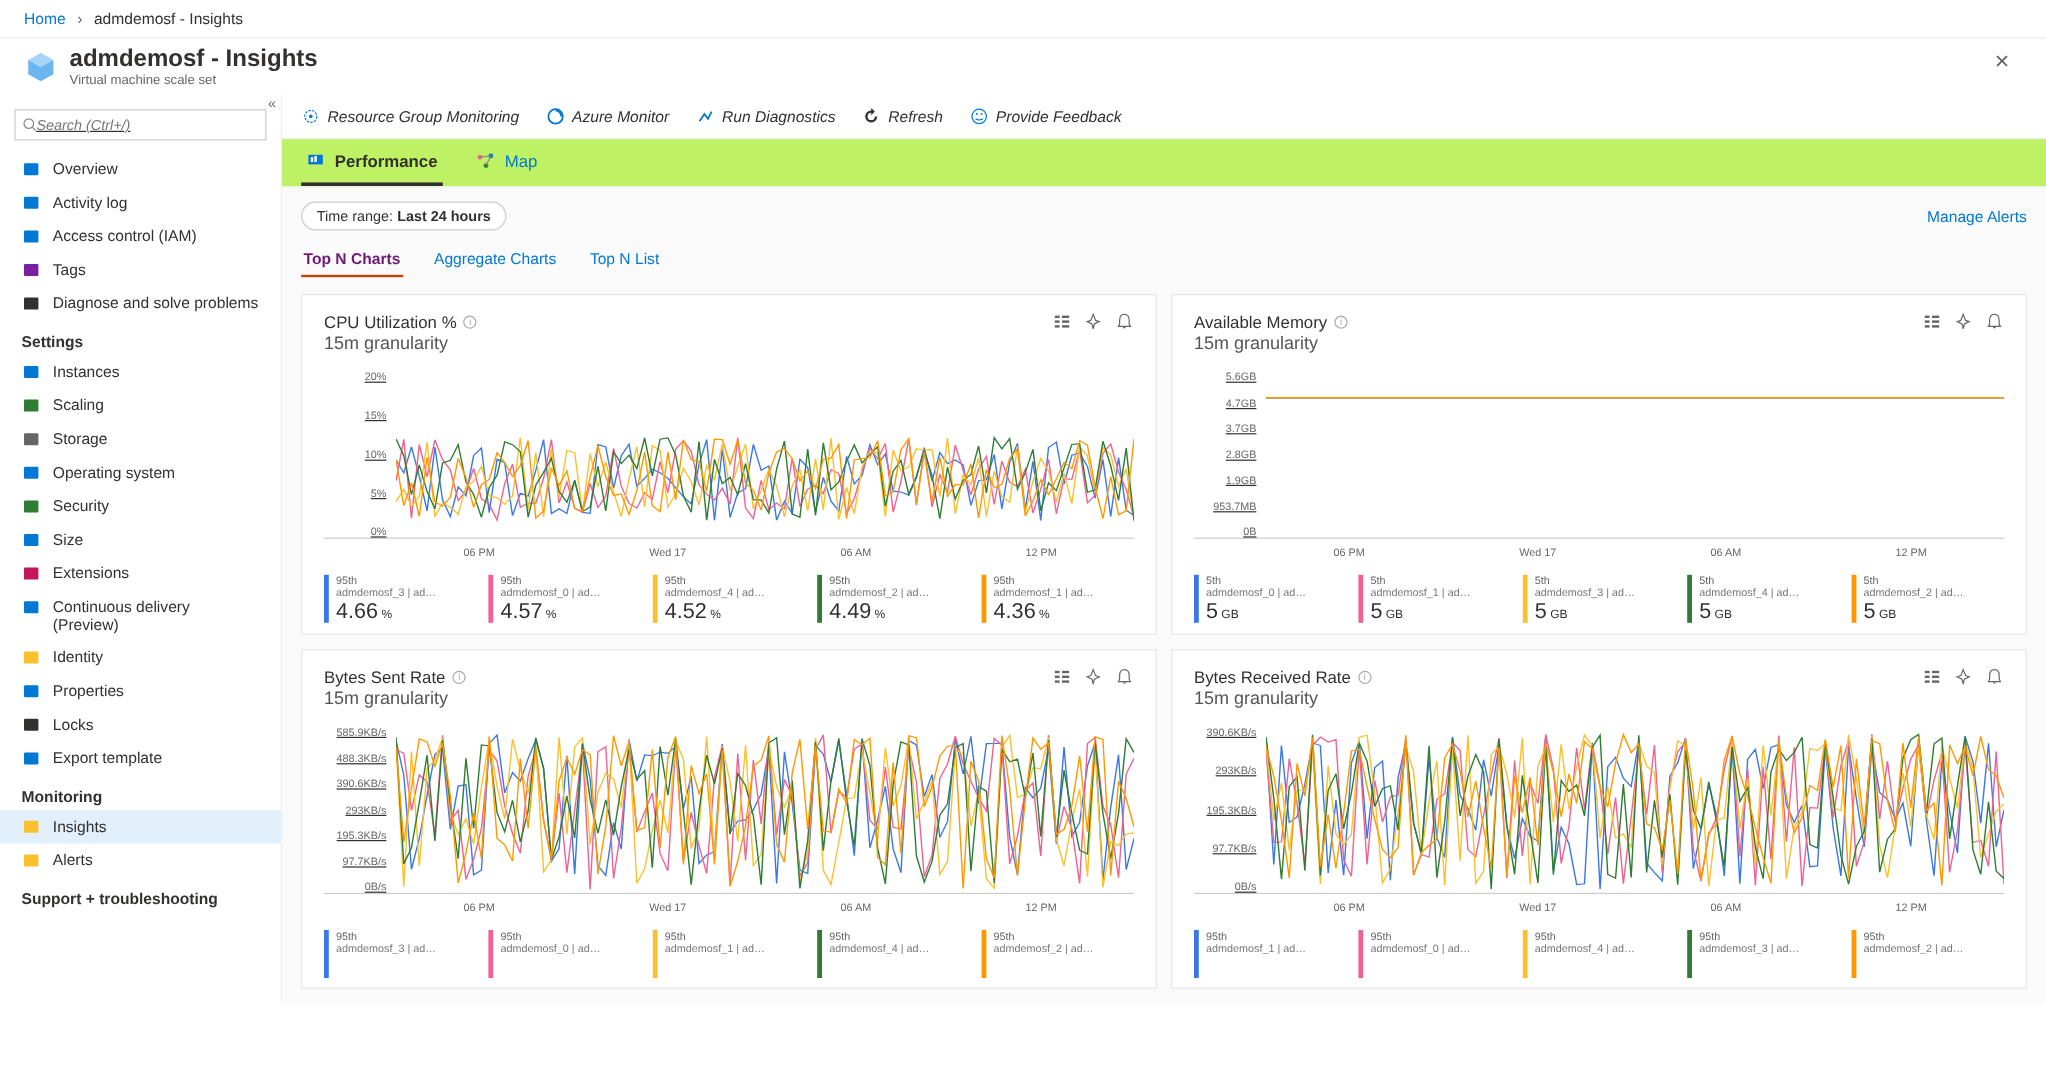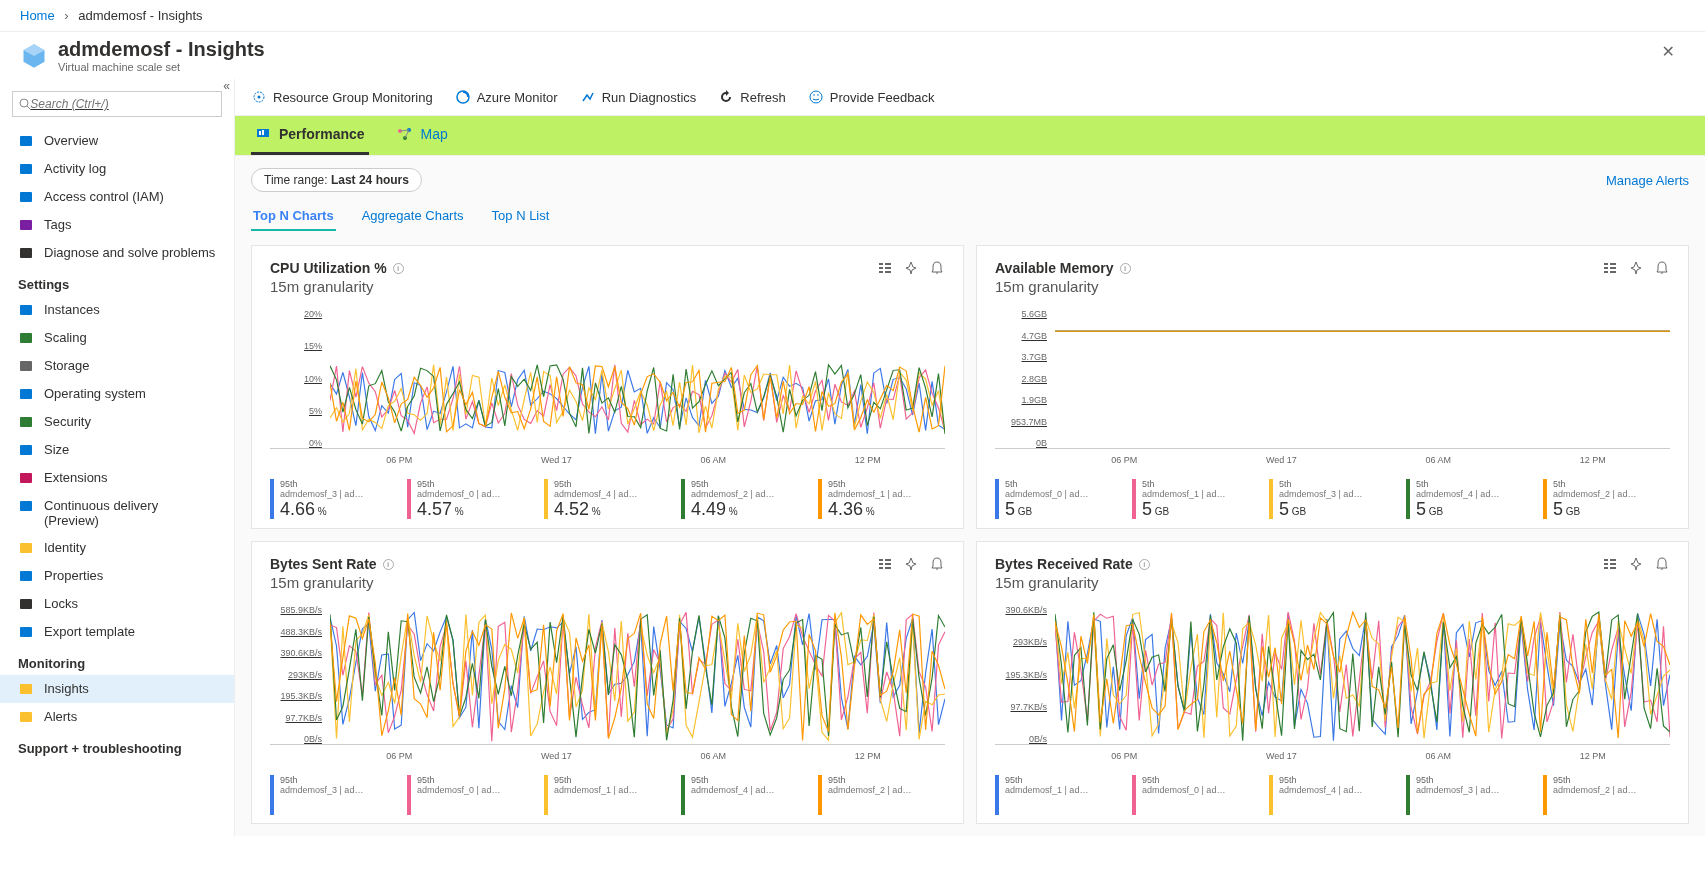--- a/index.html
+++ b/index.html
@@ -22,7 +22,7 @@
 .nav-item .ico { width: 16px; height: 16px; margin-right: 10px; flex-shrink: 0; }
 .nav-section { padding: 10px 18px 4px; font-size: 13px; font-weight: 600; color: #323130; }
 .main { flex: 1; background: #fafafa; }
-.toolbar { display: flex; align-items: center; padding: 10px 16px; gap: 22px; background: #fff; border-bottom: 1px solid #eee; }
+.toolbar { display: flex; align-items: center; padding: 10px 16px; gap: 22px; background: #fff; border-bottom: 1px solid #eee; font-style: italic; }
 .toolbar .tool { display: flex; align-items: center; gap: 6px; font-size: 13px; cursor: pointer; color: #323130; }
 .toolbar .tool .ti { width: 16px; height: 16px; }
 .tabs { display: flex; align-items: center; padding: 0 16px; gap: 24px; background: #bef264; border-bottom: 1px solid #eee; }

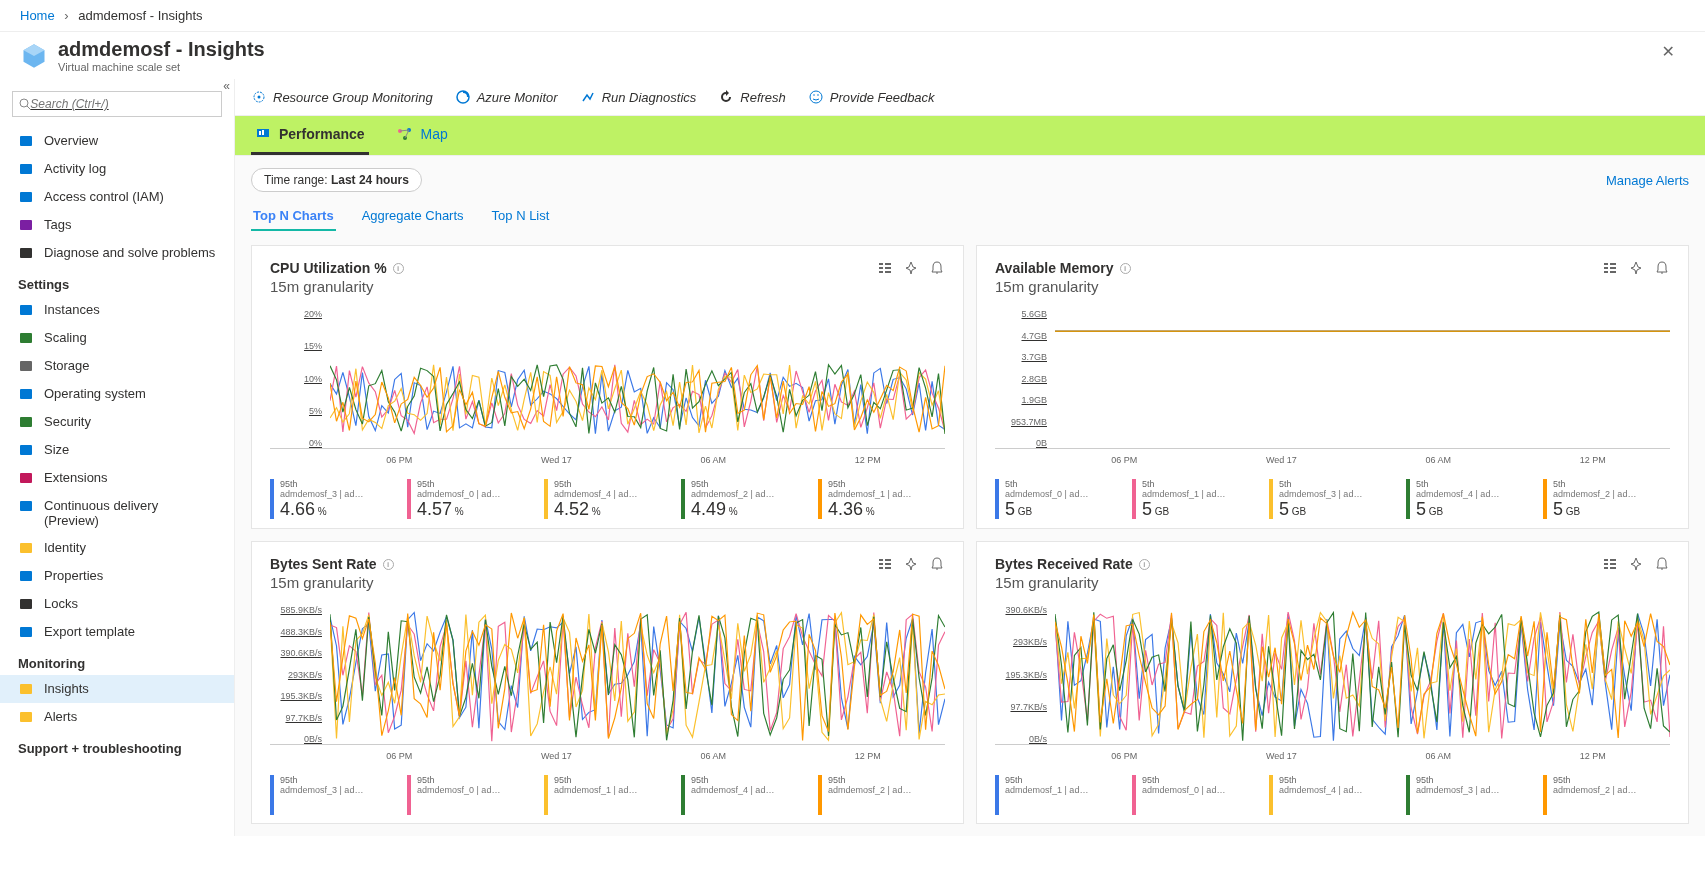--- a/index.html
+++ b/index.html
@@ -33,7 +33,7 @@
 .manage-alerts { color: #0078d4; font-size: 13px; cursor: pointer; }
 .subtabs { display: flex; gap: 24px; padding: 0 16px 2px; }
 .subtabs .stab { padding: 6px 2px; font-size: 13px; cursor: pointer; color: #0078d4; }
-.subtabs .stab.active { color: #3b82f6; font-weight: 600; border-bottom: 2px solid #14b8a6; }
+.subtabs .stab.active { color: #701a75; font-weight: 600; border-bottom: 2px solid #c2410c; }
 .charts-grid { display: grid; grid-template-columns: 1fr 1fr; gap: 12px; padding: 12px 16px; }
 .card { background: #fff; border: 1px solid #e5e5e5; padding: 14px 18px 8px; }
 .card-head { display: flex; justify-content: space-between; align-items: flex-start; }

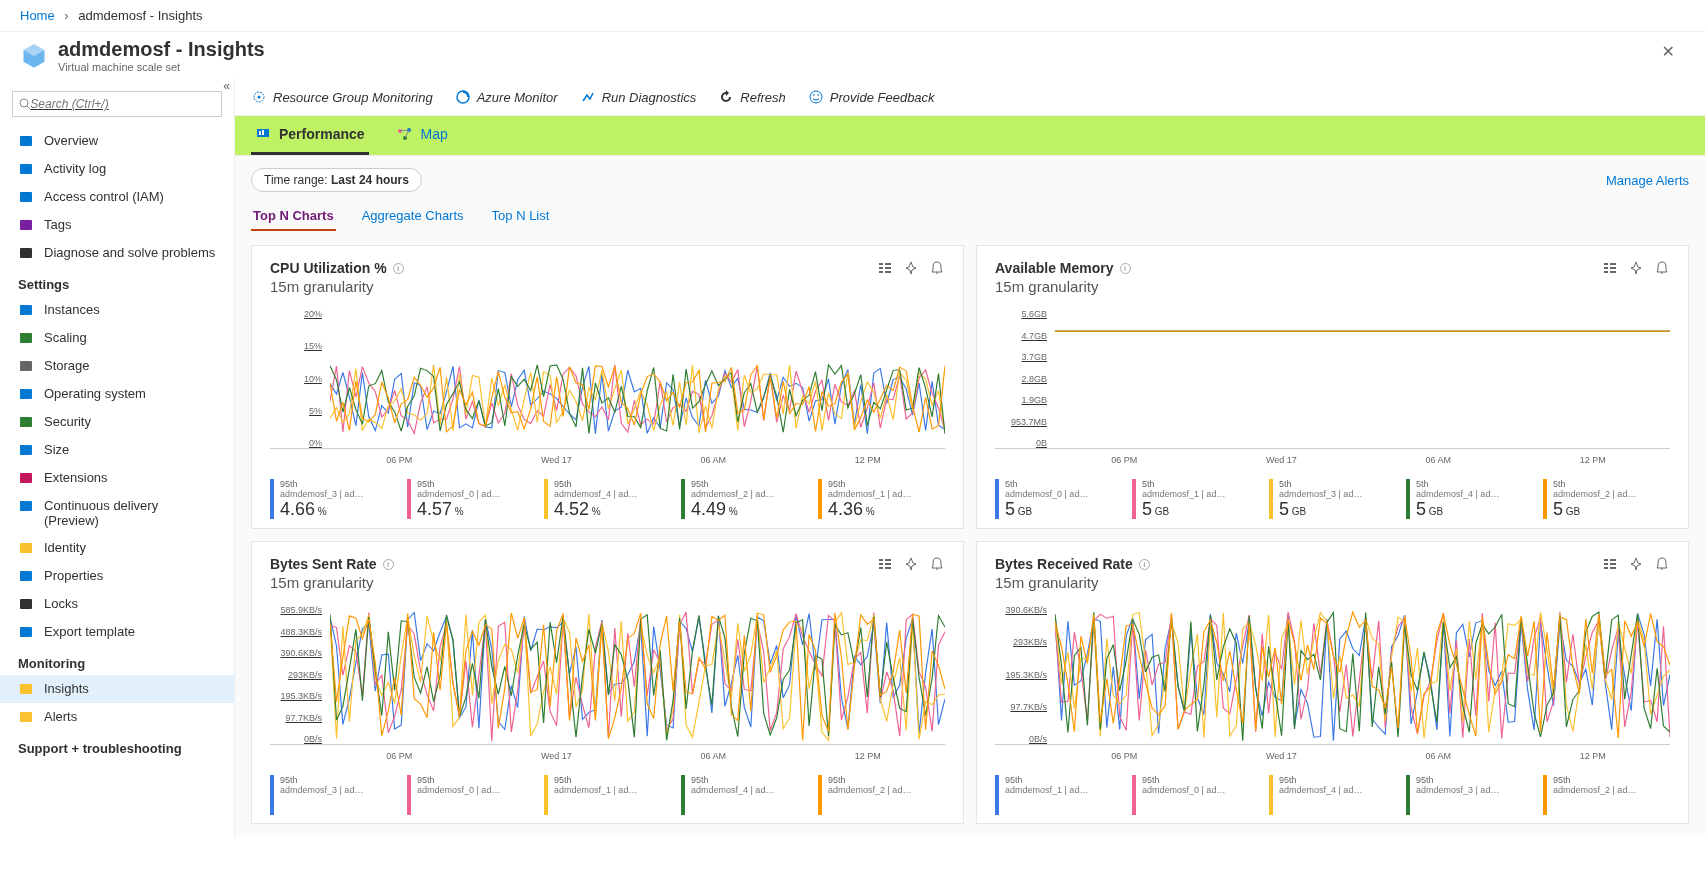--- a/index.html
+++ b/index.html
@@ -38,7 +38,7 @@
 .card { background: #fff; border: 1px solid #e5e5e5; padding: 14px 18px 8px; }
 .card-head { display: flex; justify-content: space-between; align-items: flex-start; }
 .card-title-wrap { display: flex; flex-direction: column; }
-.card-title { font-size: 14px; font-weight: 700; color: #323130; display: flex; align-items: center; gap: 6px; }
+.card-title { font-size: 14px; font-weight: 400; color: #323130; display: flex; align-items: center; gap: 6px; }
 .card-sub { font-size: 15px; font-weight: 400; color: #555; margin-top: 2px; }
 .card-actions { display: flex; gap: 10px; color: #666; }
 .card-actions .ca { width: 16px; height: 16px; cursor: pointer; }

